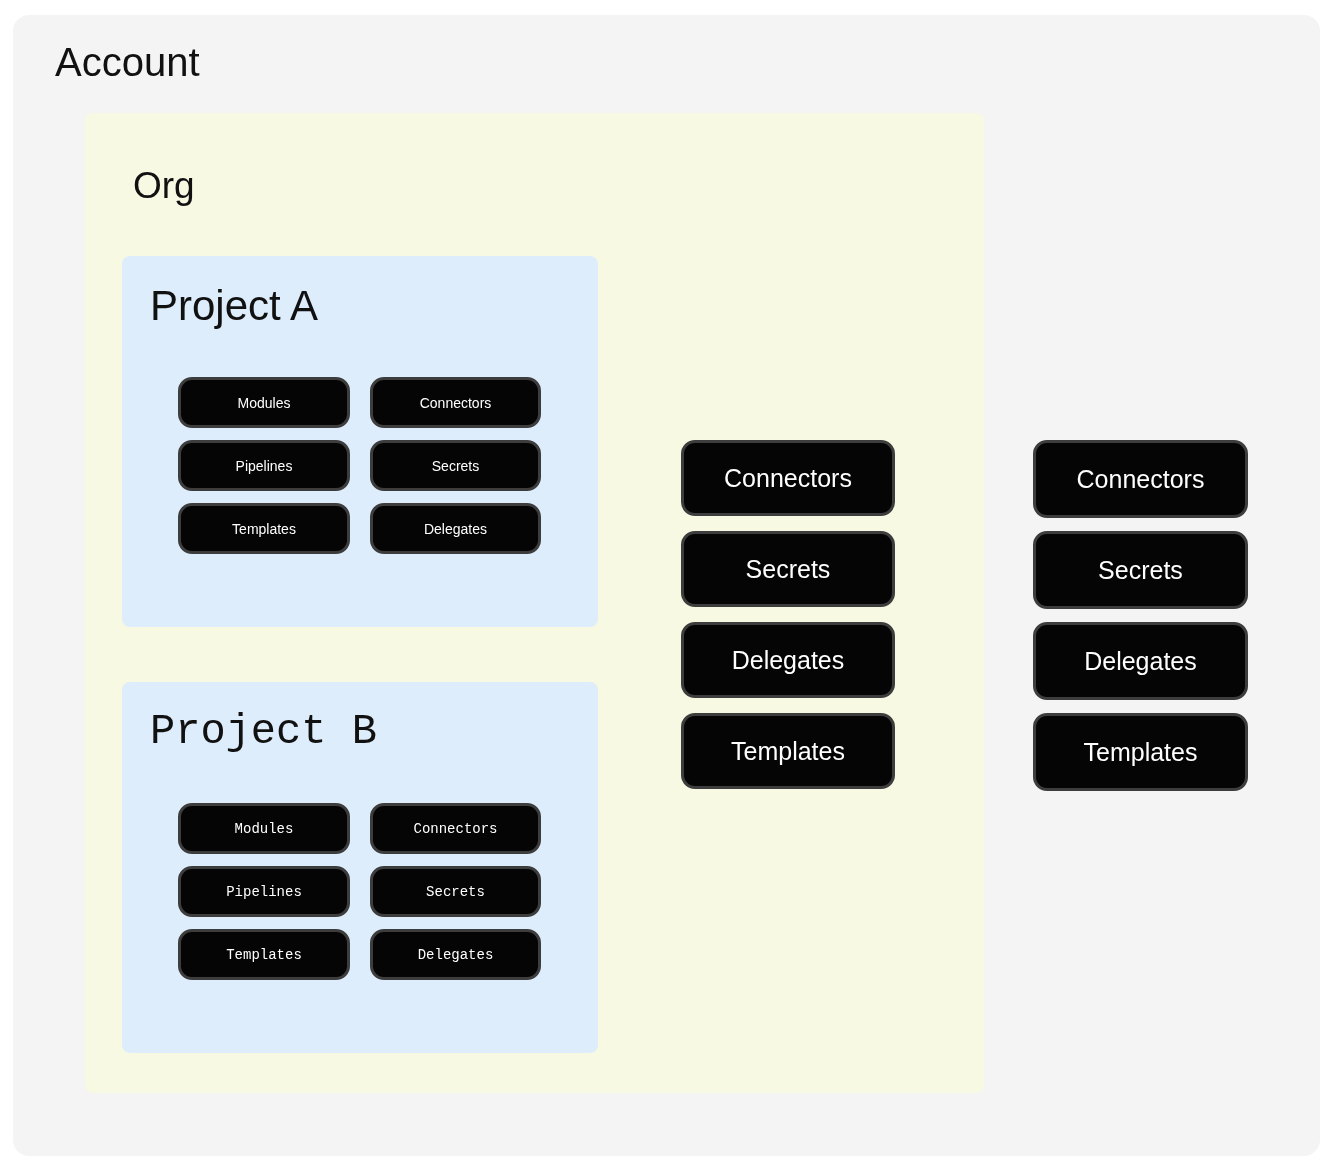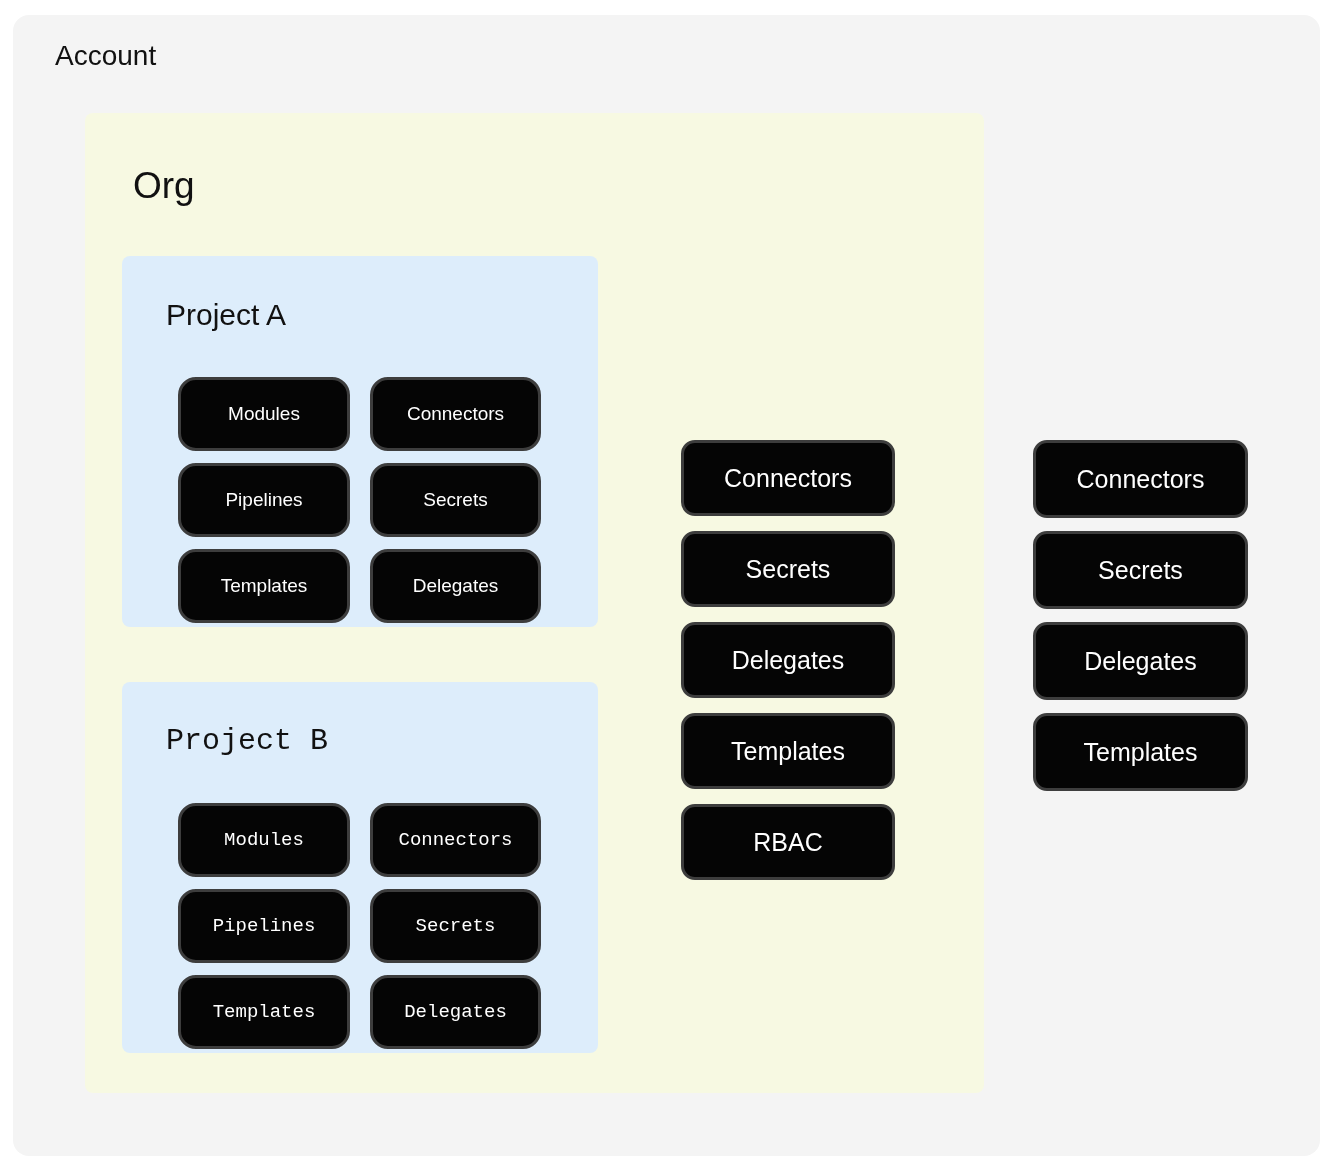--- a/index.html
+++ b/index.html
@@ -18,7 +18,7 @@
   }
   .account-title {
     position: absolute; left: 42px; top: 25px;
-    font-size: 28px; font-weight: 400; color: #111111;
+    font-size: 40px; font-weight: 400; color: #111111;
     margin: 0;
   }
   .org-box {

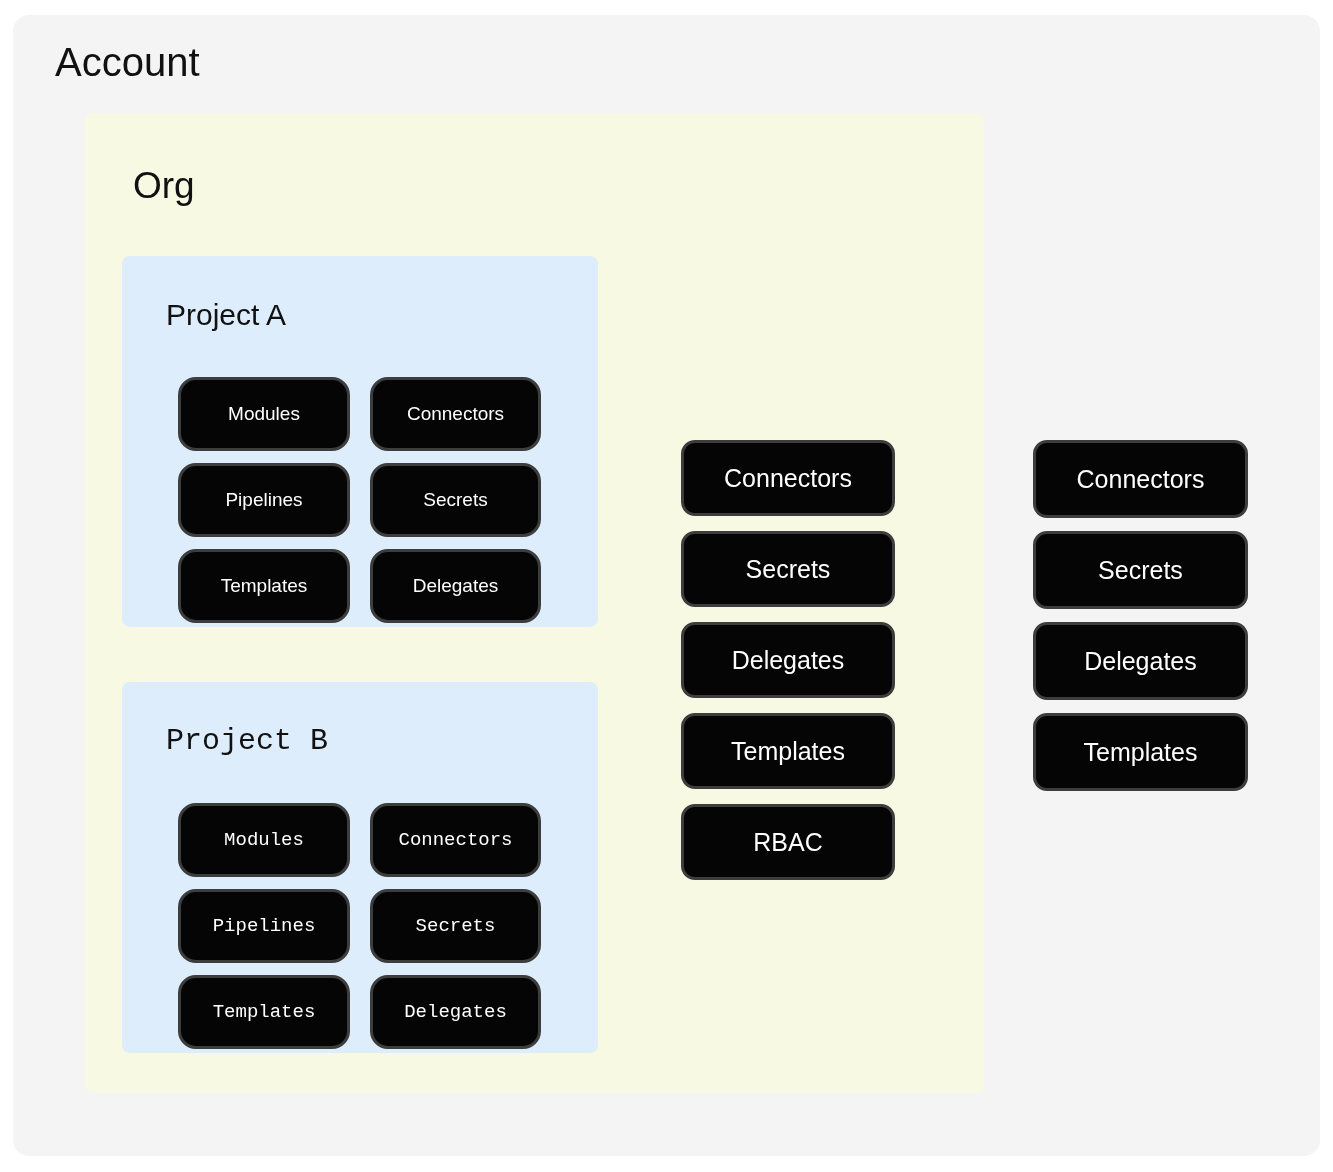--- a/index.html
+++ b/index.html
@@ -42,8 +42,8 @@
   .project-b { top: 569px; font-family: Liberation Mono, monospace; }
   .project-title {
     position: absolute; left: 28px; top: 26px;
-    font-size: 30px; font-weight: 400; color: #111111;
-    margin: 16px;
+    font-size: 42px; font-weight: 400; color: #111111;
+    margin: 0;
   }
   .project-grid {
     position: absolute; left: 56px; top: 121px;

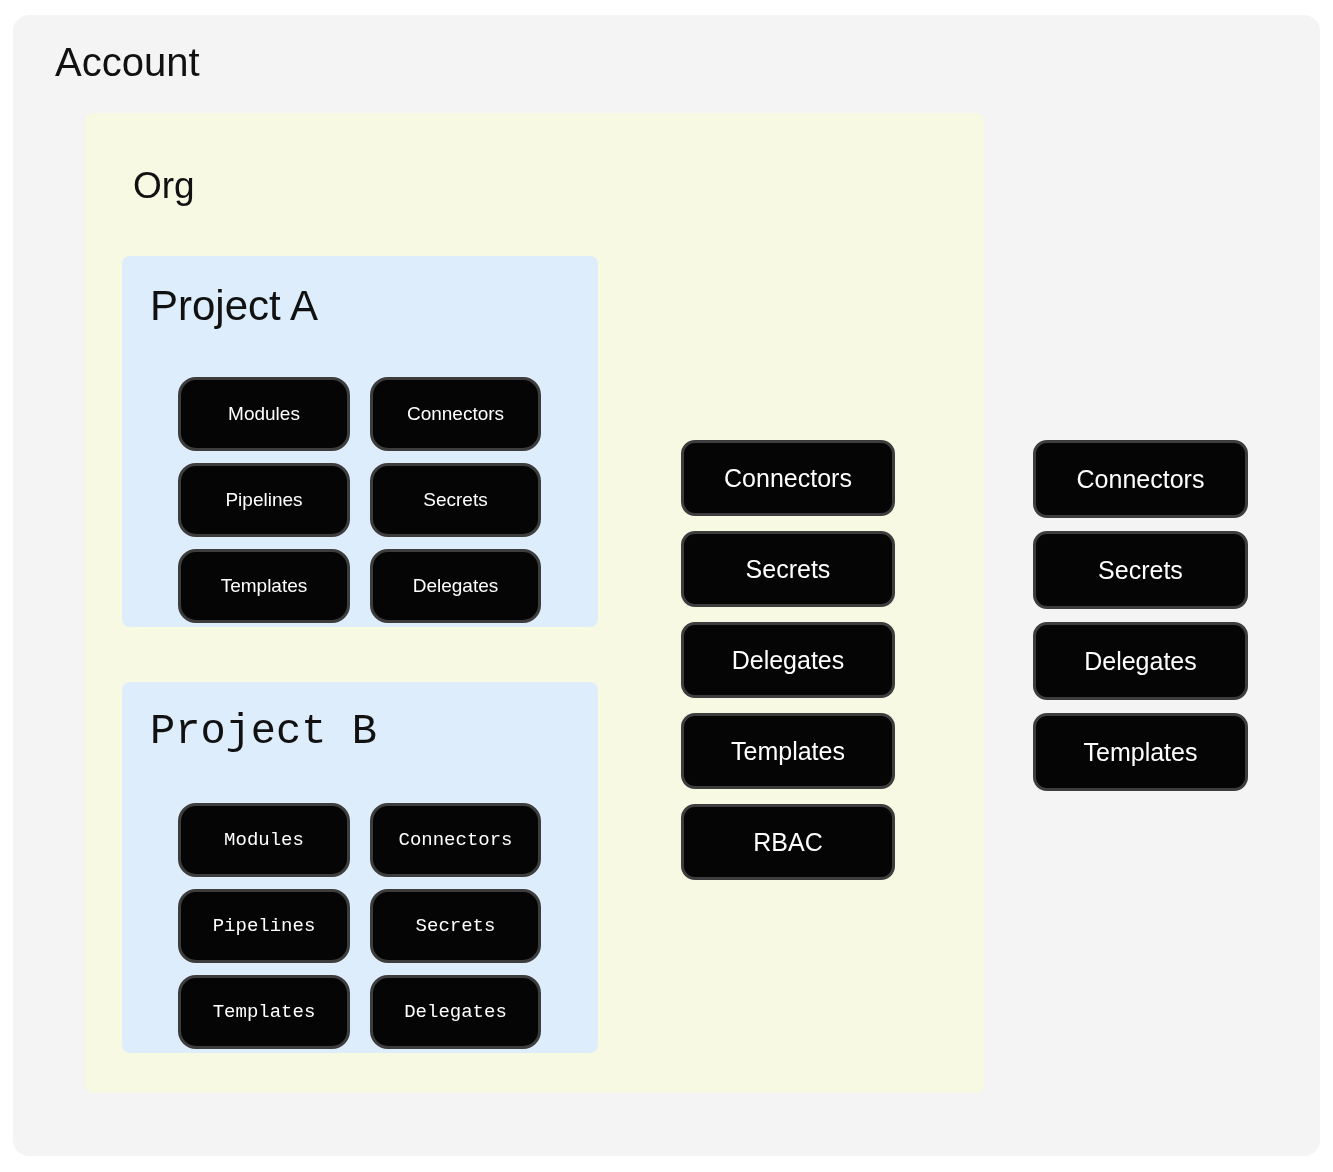--- a/index.html
+++ b/index.html
@@ -60,7 +60,7 @@
     display: flex; align-items: center; justify-content: center;
     white-space: nowrap;
   }
-  .pill-sm { height: 74px; font-size: 19px; border-radius: 18px; }
+  .pill-sm { height: 51px; font-size: 14px; }
   .pill-md { height: 76px; font-size: 25px; }
   .pill-lg { height: 78px; font-size: 25px; }
   .org-col {

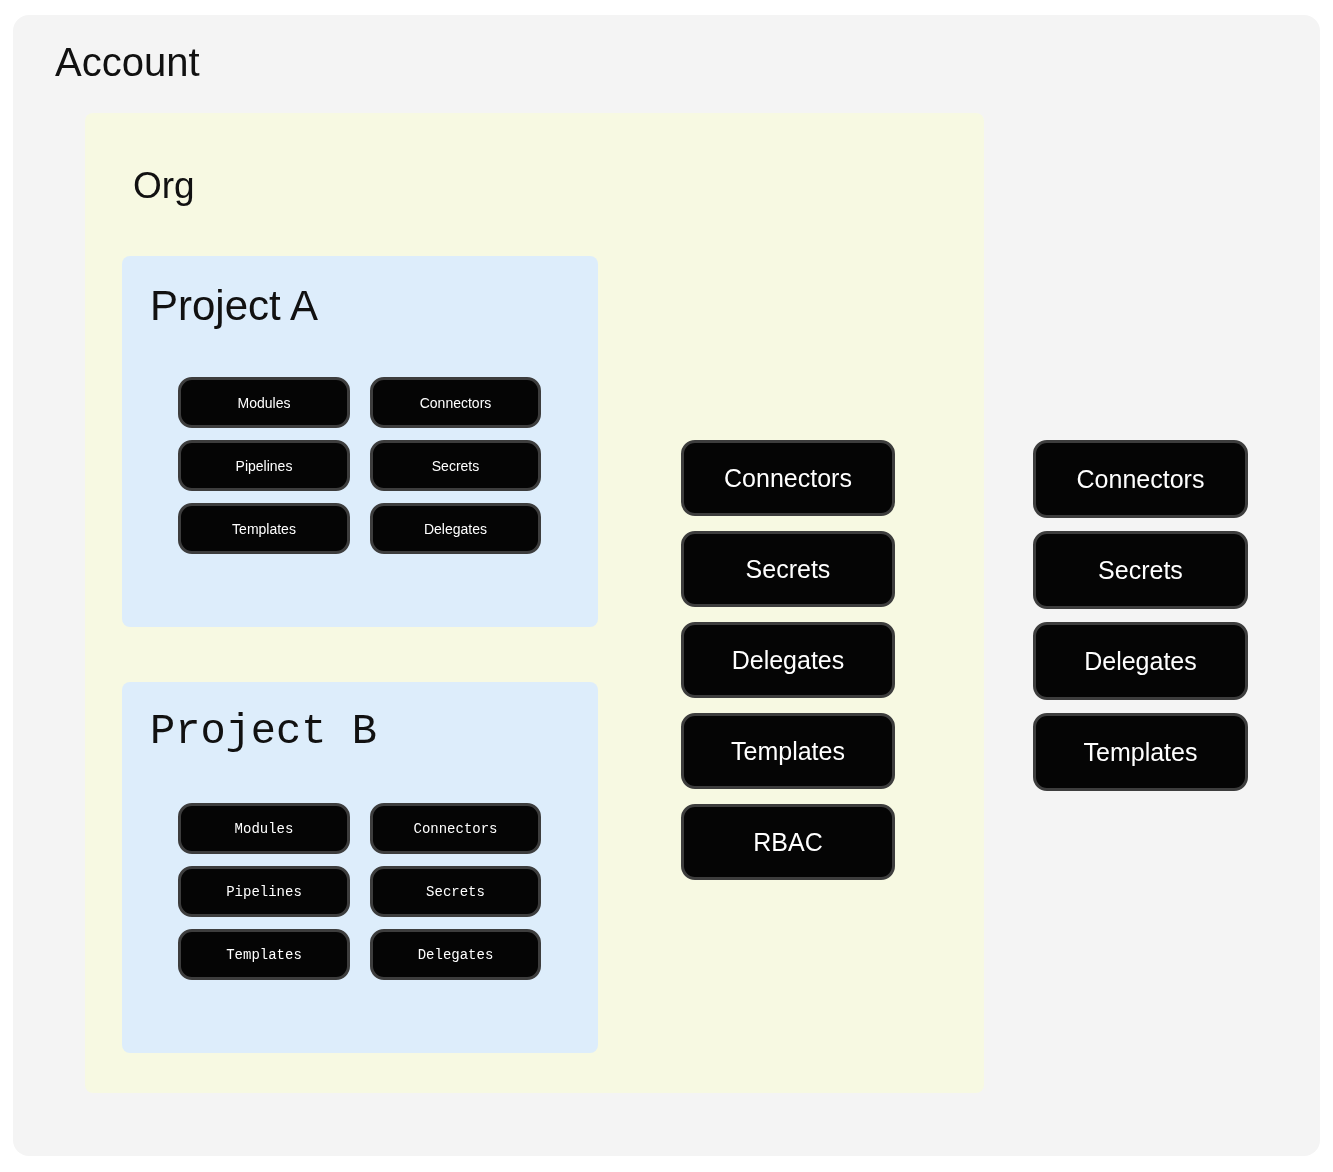--- a/index.html
+++ b/index.html
@@ -112,7 +112,6 @@
       <div class="pill pill-md">Secrets</div>
       <div class="pill pill-md">Delegates</div>
       <div class="pill pill-md">Templates</div>
-      <div class="pill pill-md">RBAC</div>
     </div>
   </div>
 

